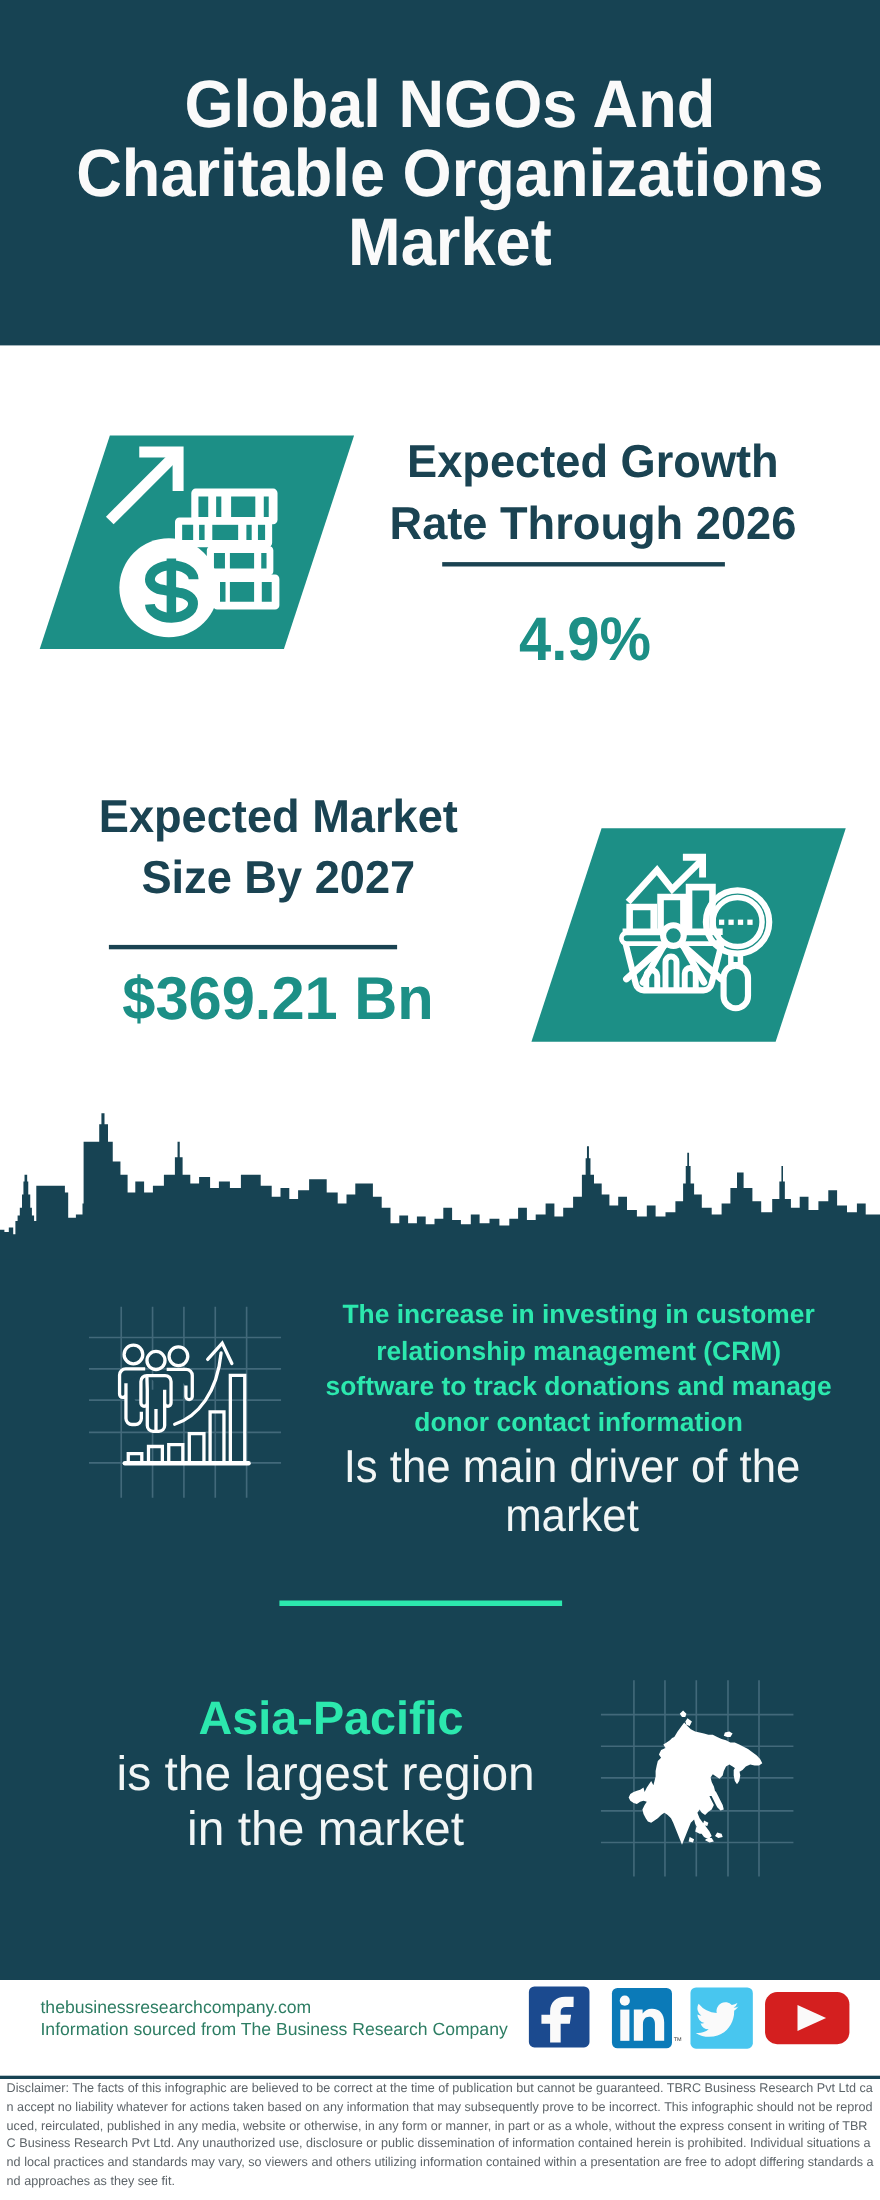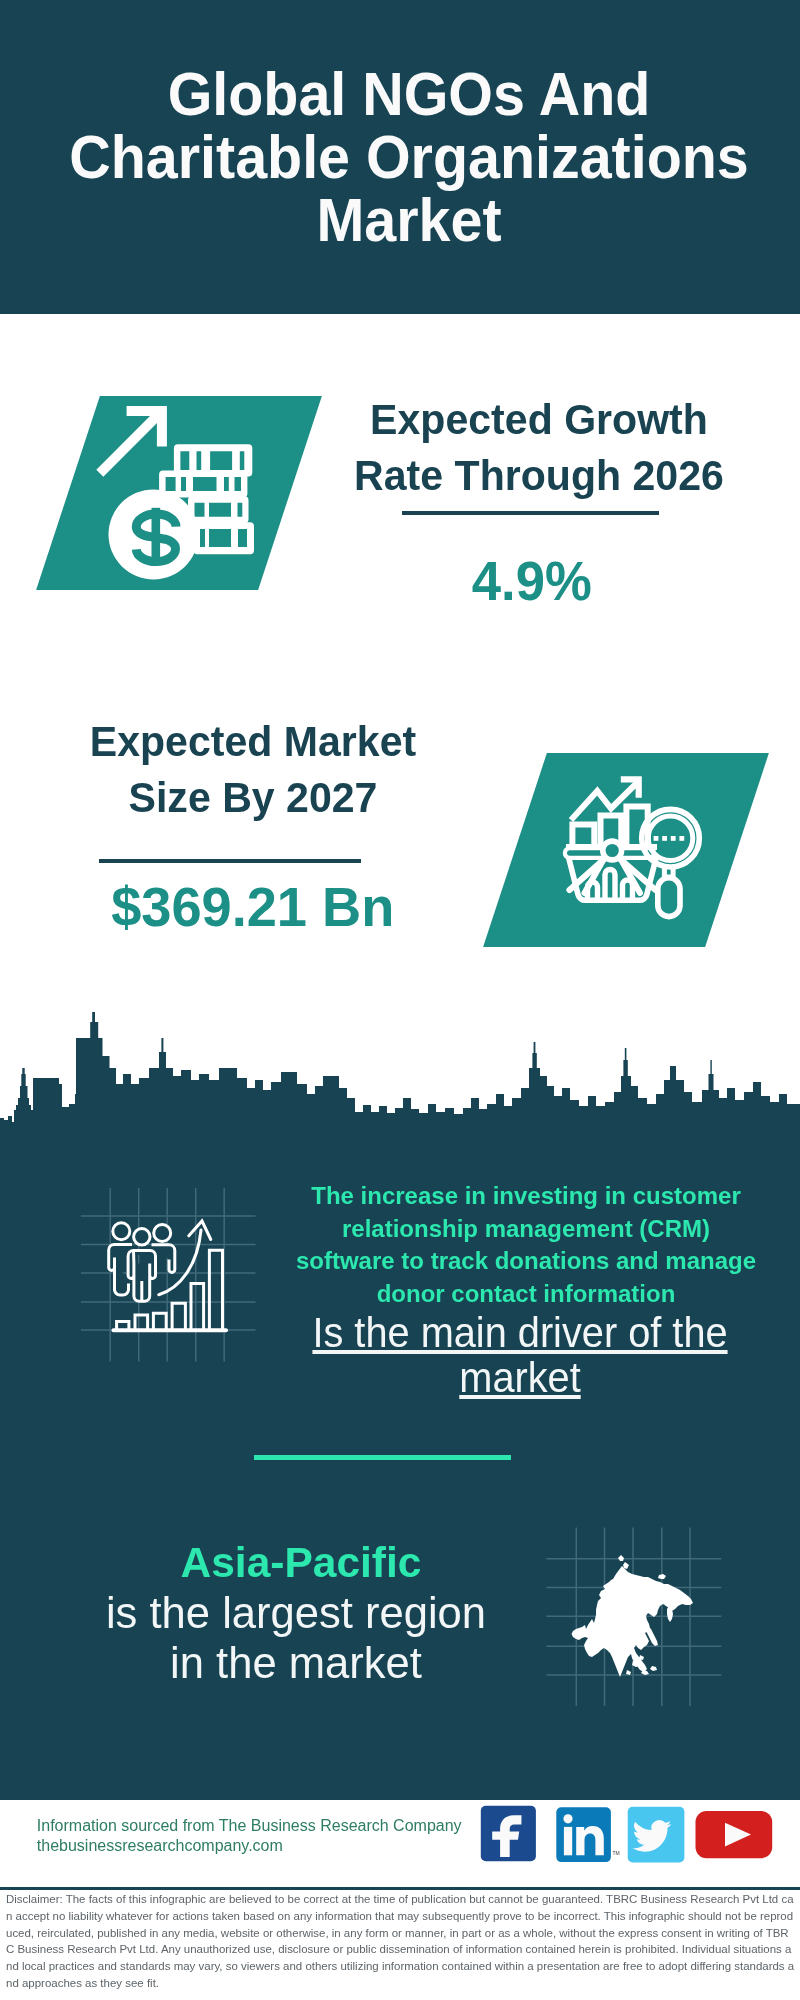--- a/index.html
+++ b/index.html
@@ -28,7 +28,7 @@
   #dark-band{left:0;top:1144px;width:800px;height:656px;background:#174353;}
   #skyline{left:0;top:1010px;width:800px;height:135px;line-height:0;}
   .driver-hl{color:#2ce8ae;font-weight:bold;font-size:24px;line-height:32.5px;text-align:center;}
-  .driver-sub{color:#f2f6f6;font-size:42px;line-height:45px;text-align:center;text-decoration:underline;}
+  .driver-sub{color:#f2f6f6;font-size:42px;line-height:45px;text-align:center;}
   .driver-sub > div{transform:scaleX(.946);}
   .mint-rule{position:absolute;background:#2ce8ae;height:4.5px;}
   .region-hl{color:#2ce8ae;font-weight:bold;font-size:42.5px;line-height:45px;text-align:center;}

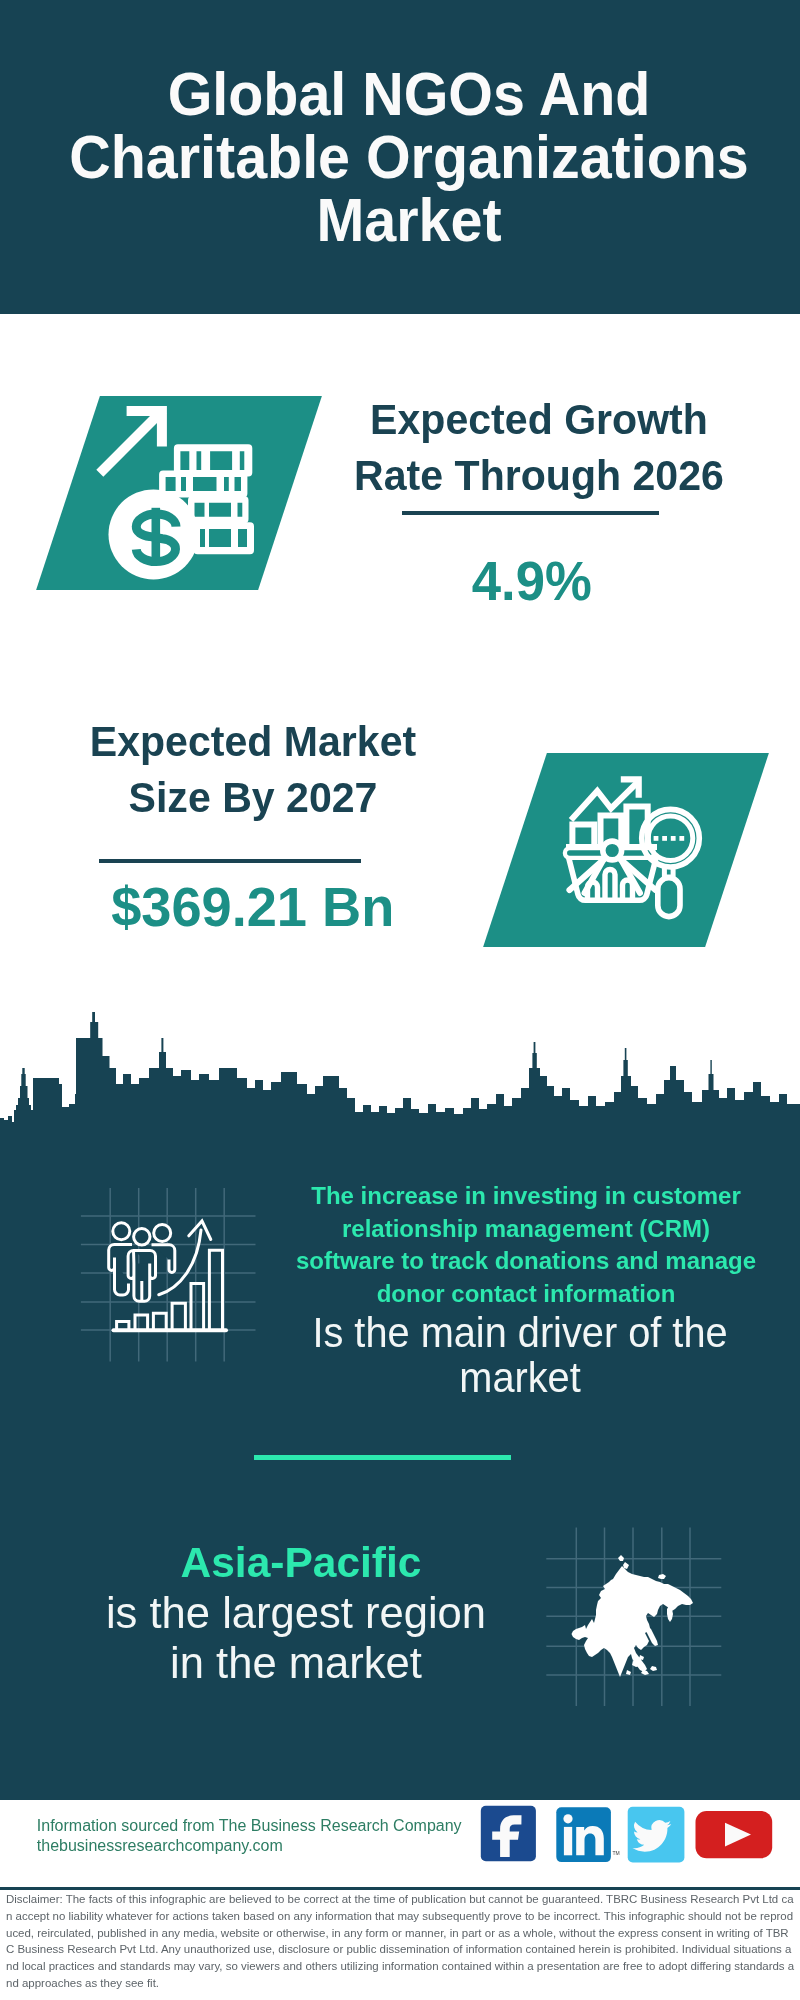--- a/index.html
+++ b/index.html
@@ -211,8 +211,8 @@
     </svg>
   </div>
   <div class="abs src" style="left:36.8px;top:1816px;">
+    <div>thebusinessresearchcompany.com</div>
     <div>Information sourced from The Business Research Company</div>
-    <div>thebusinessresearchcompany.com</div>
   </div>
   <div class="abs" style="left:0;top:1887px;width:800px;height:3px;background:#174353;"></div>
   <div class="abs disclaimer" style="left:6px;top:1891px;width:789px;">Disclaimer: The facts of this infographic are believed to be correct at the time of publication but cannot be guaranteed. TBRC Business Research Pvt Ltd can accept no liability whatever for actions taken based on any information that may subsequently prove to be incorrect. This infographic should not be reproduced, reirculated, published in any media, website or otherwise, in any form or manner, in part or as a whole, without the express consent in writing of TBRC Business Research Pvt Ltd. Any unauthorized use, disclosure or public dissemination of information contained herein is prohibited. Individual situations and local practices and standards may vary, so viewers and others utilizing information contained within a presentation are free to adopt differing standards and approaches as they see fit.</div>

